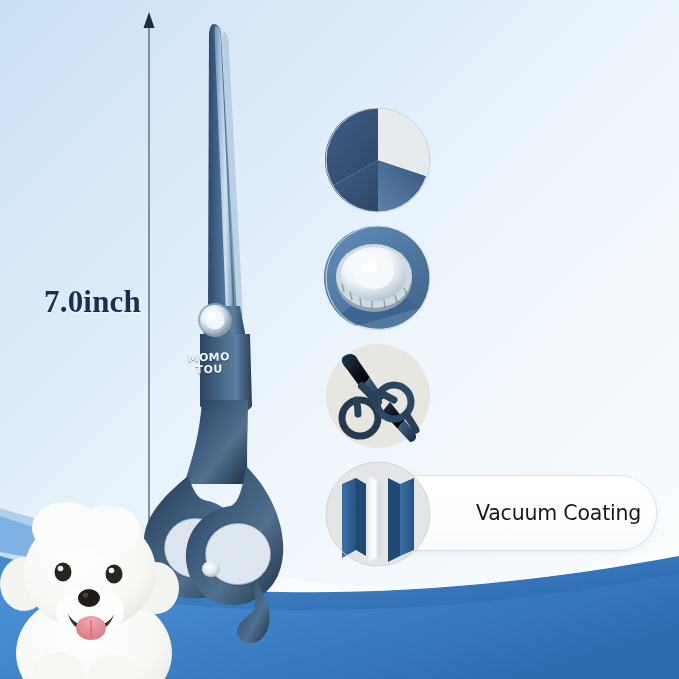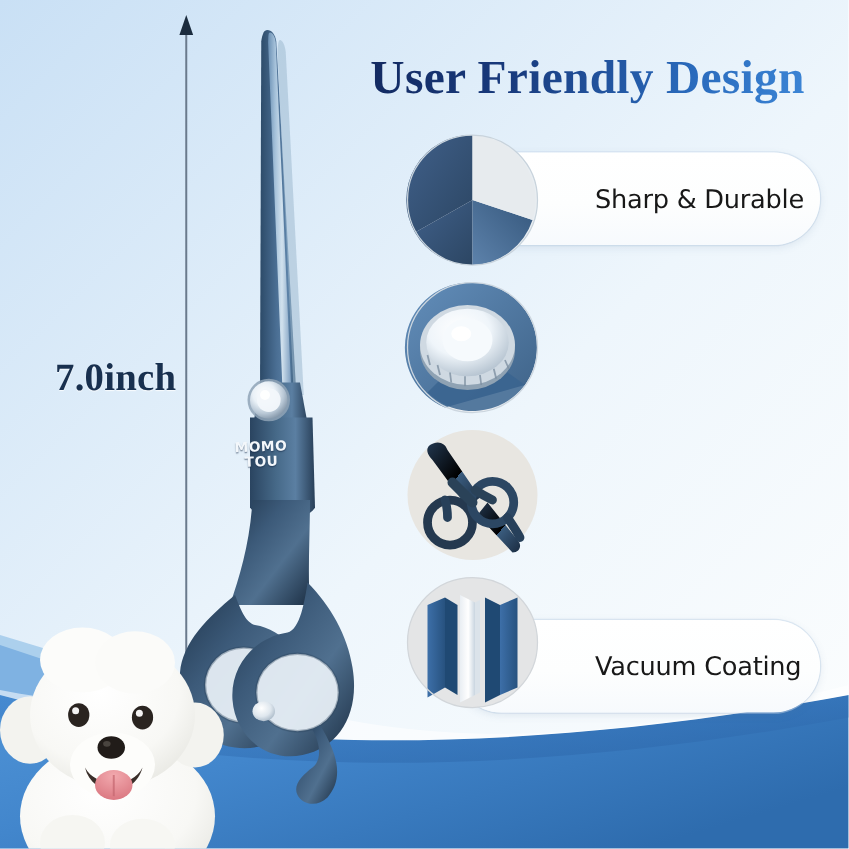--- a/index.html
+++ b/index.html
@@ -288,7 +288,6 @@
     <path d="M95,132 L95,149" stroke="#c4666f" stroke-width="1.6" opacity="0.7"></path>
   </svg>
 
-  <div class="heading">User Friendly Design</div>
 
   <div class="cards">
 

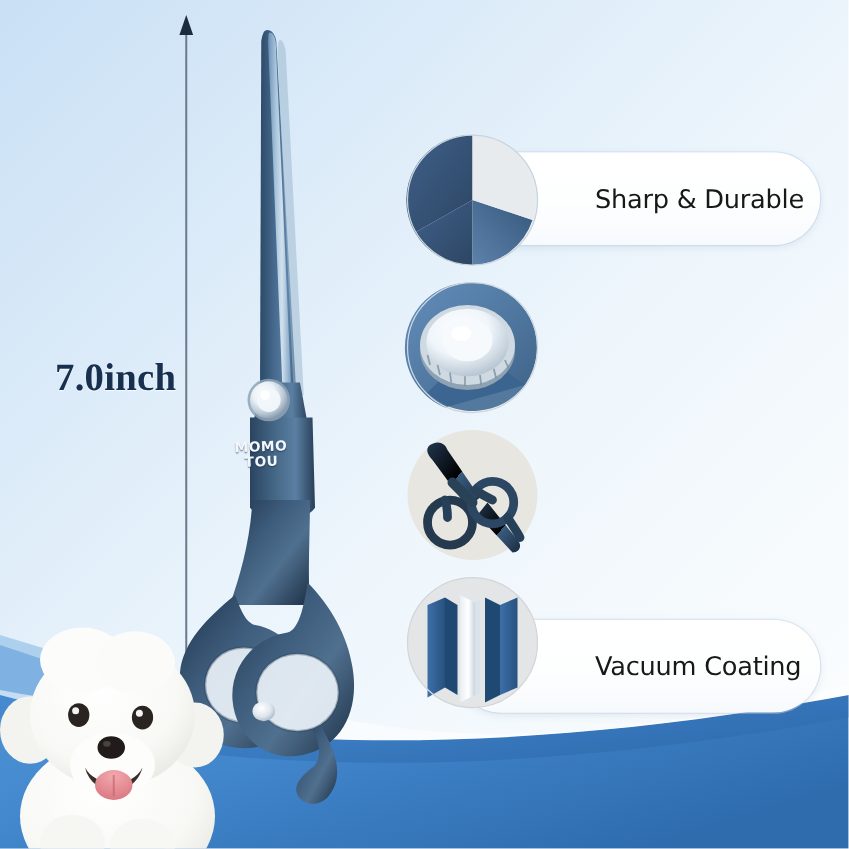--- a/index.html
+++ b/index.html
@@ -291,9 +291,6 @@
 
   <div class="cards">
 
-    <div class="card" style="top:18px">
-      <div class="card-label">Sharp &amp; Durable</div>
-    </div>
     <svg class="icon-wrap" style="top:0" viewBox="0 0 112 112">
       <defs>
         <linearGradient id="ic1a" x1="0" y1="0" x2="1" y2="1">

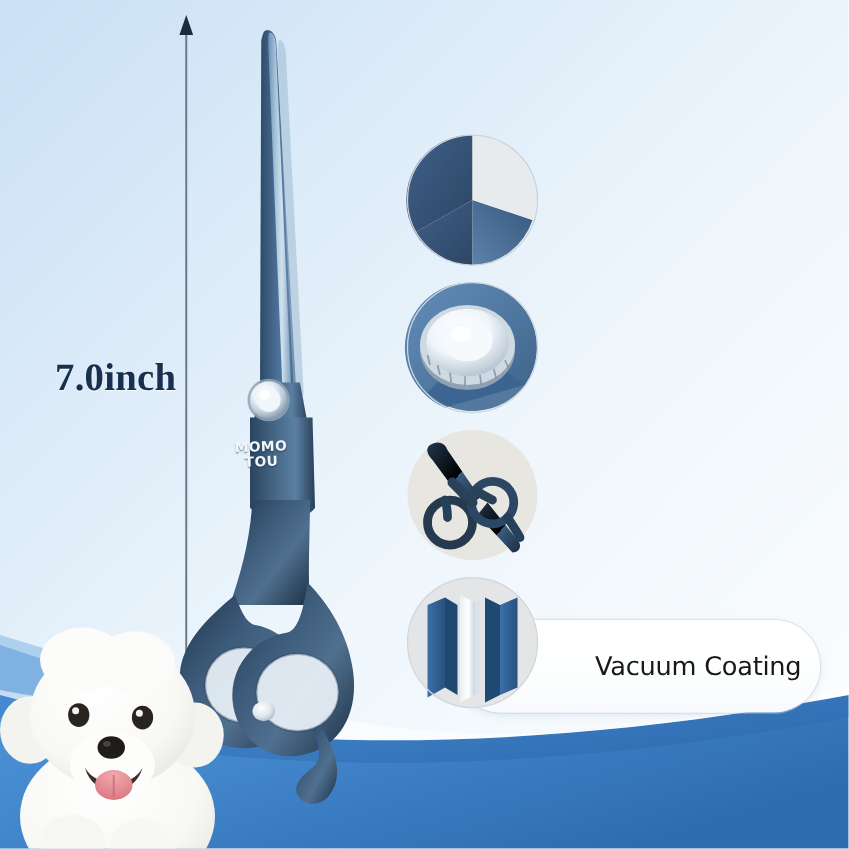--- a/index.html
+++ b/index.html
@@ -369,7 +369,7 @@
       <path d="M84,74 C88,80 92,86 94,90" stroke="#27405a" stroke-width="7" fill="none" stroke-linecap="round"></path>
     </svg>
 
-    <div class="card" style="top:392px">
+    <div class="card" style="top:372px">
       <div class="card-label">Vacuum Coating</div>
     </div>
     <svg class="icon-wrap" style="top:354px" viewBox="0 0 112 112">

